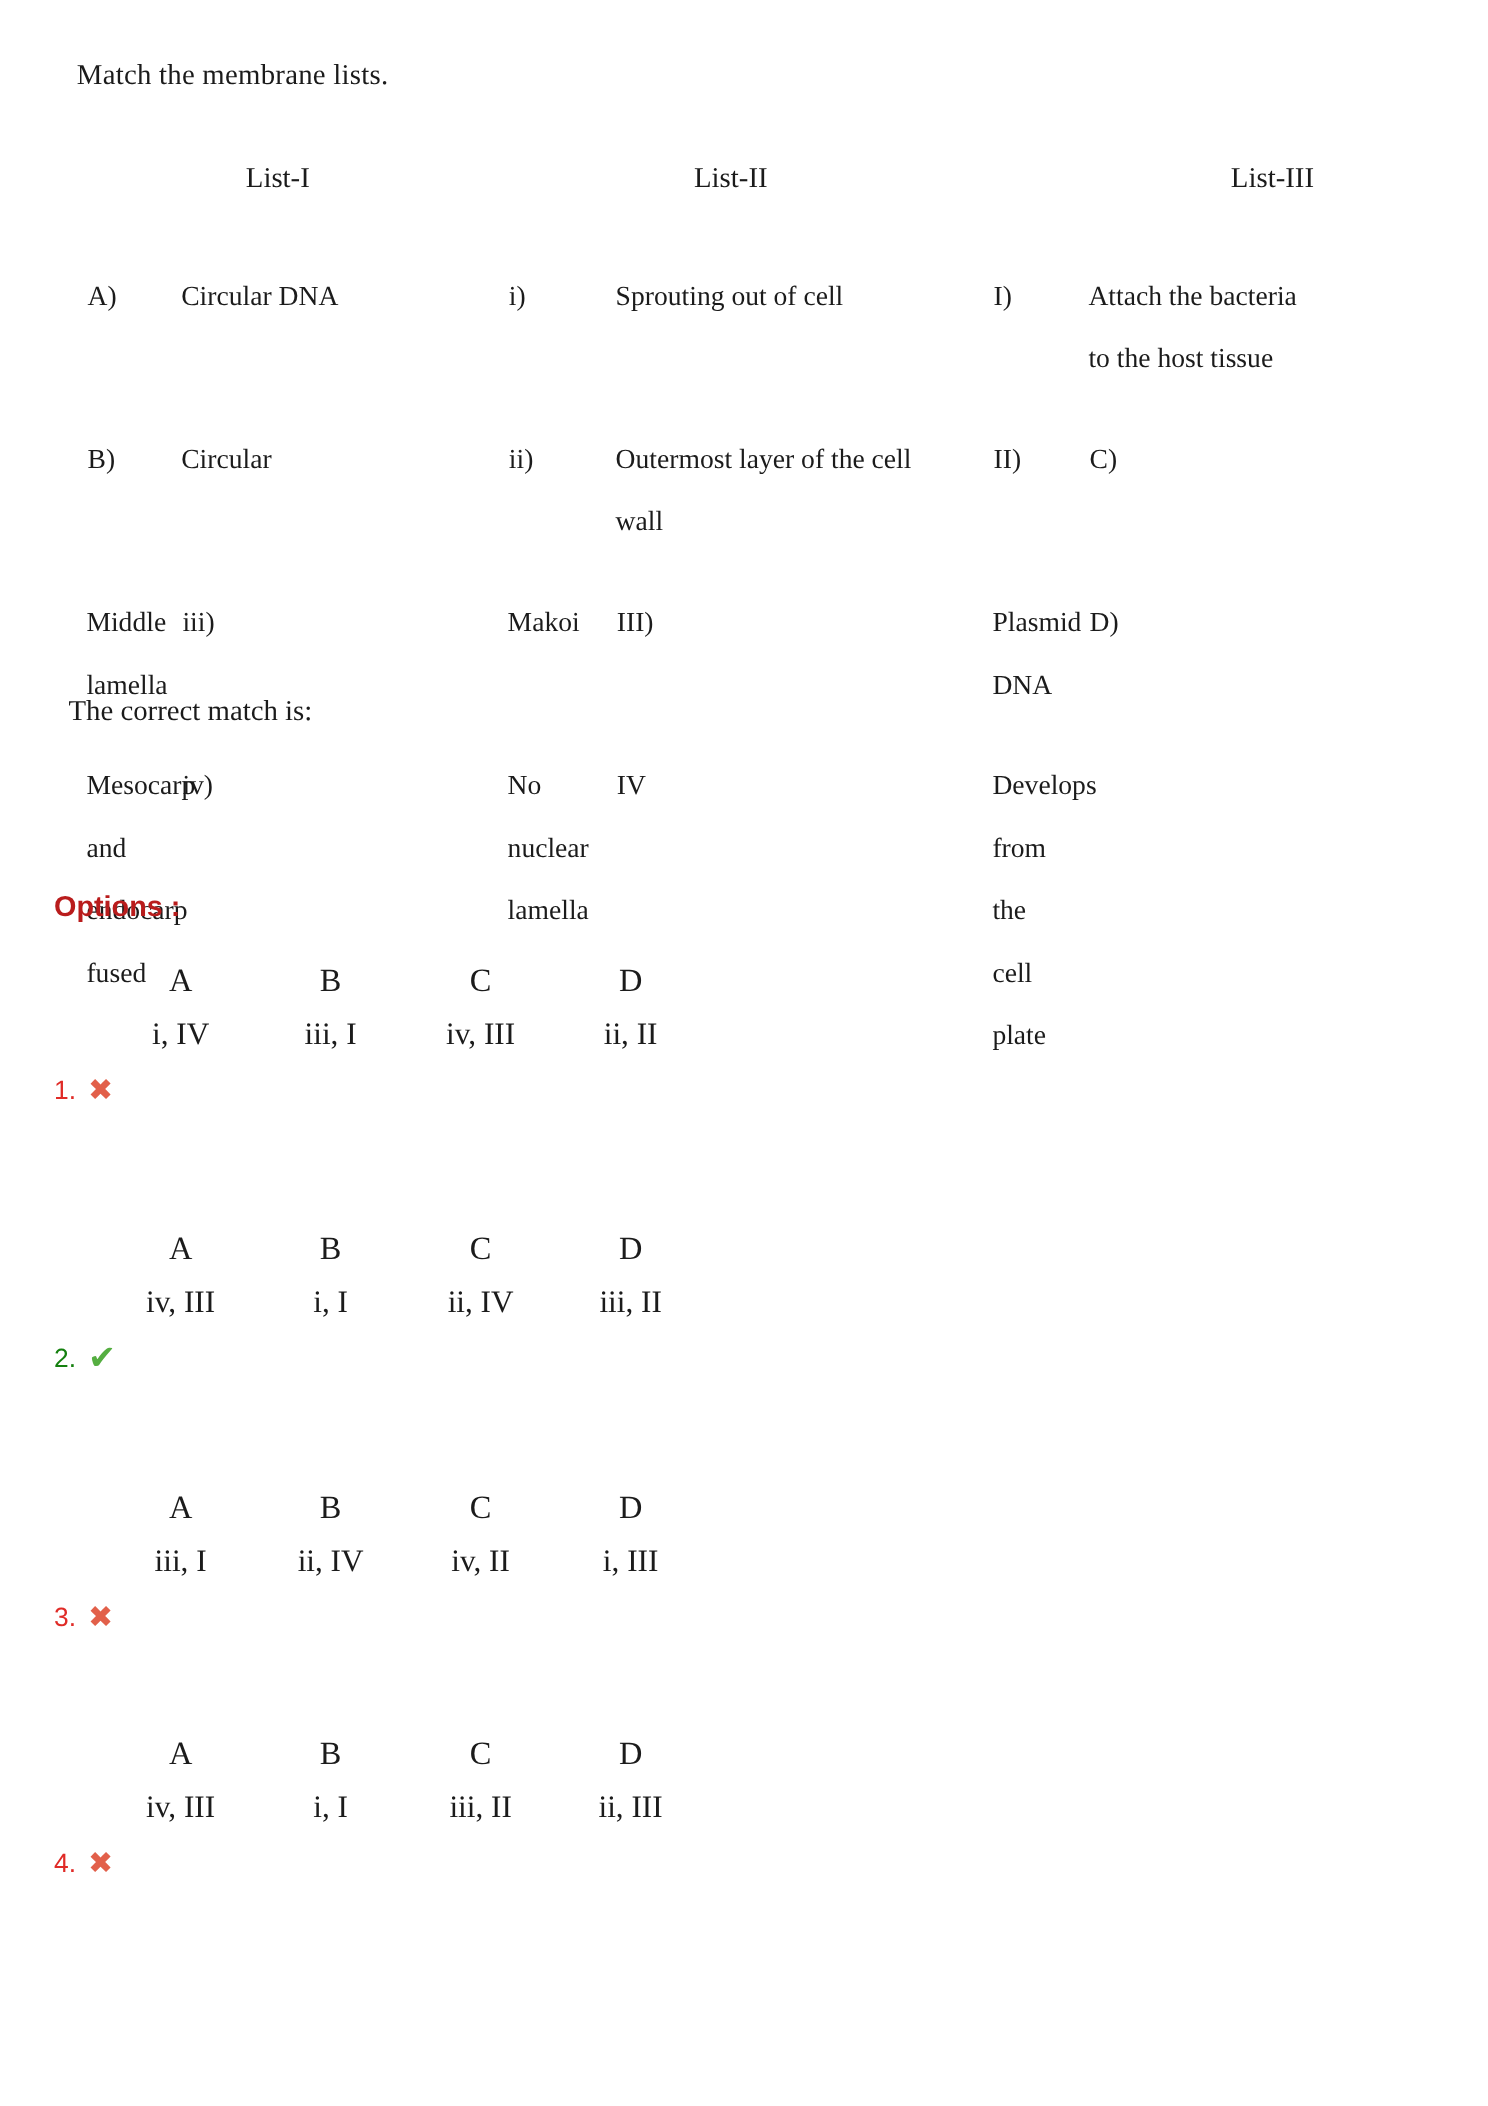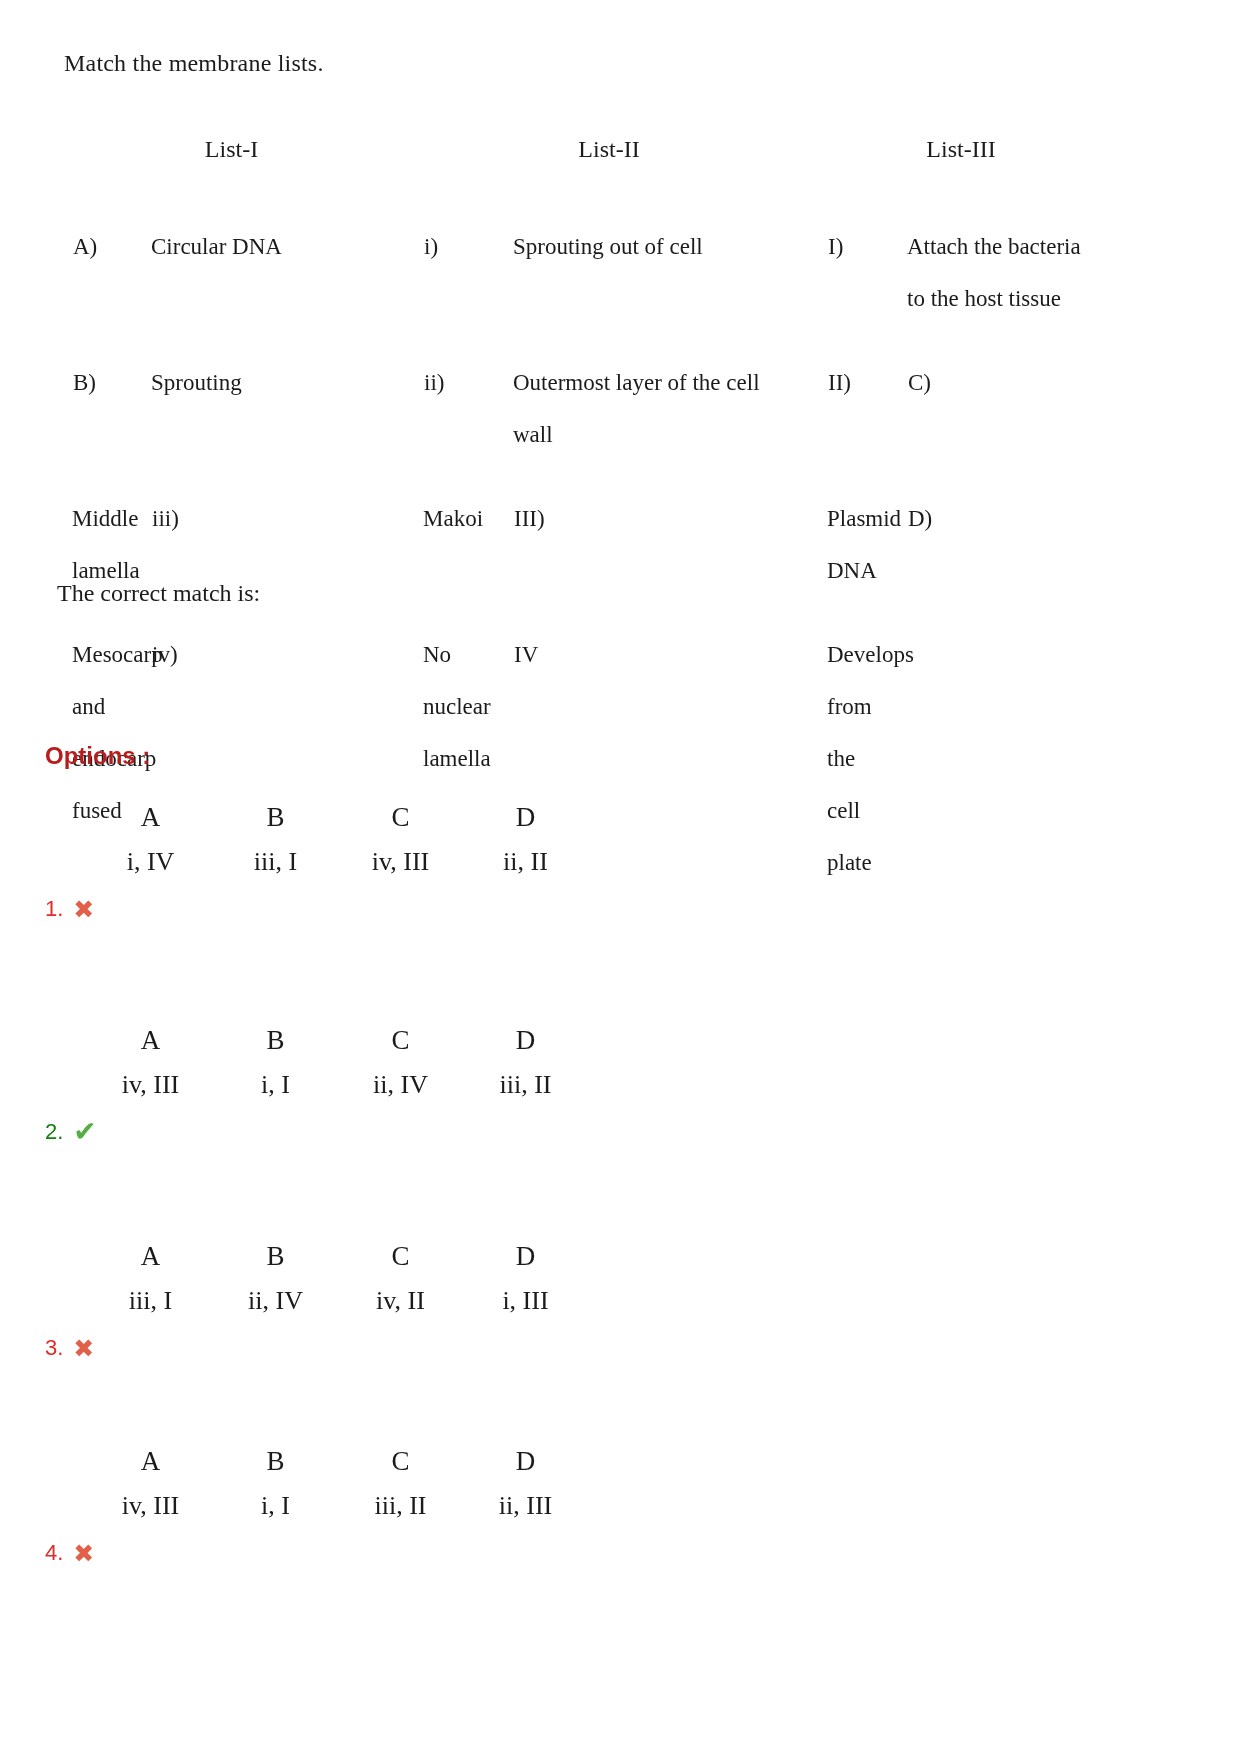--- a/index.html
+++ b/index.html
@@ -27,7 +27,7 @@
   }
   .mt-head.h1 { grid-column:1 / span 2; }
   .mt-head.h2 { grid-column:3 / span 2; }
-  .mt-head.h3 { grid-column:5 / span 2; }
+  .mt-head.h3 { grid-column:5 / span 2;text-align:right; }
   .mt-cell {
     font-size:23px; line-height:52px; vertical-align:top;
   }

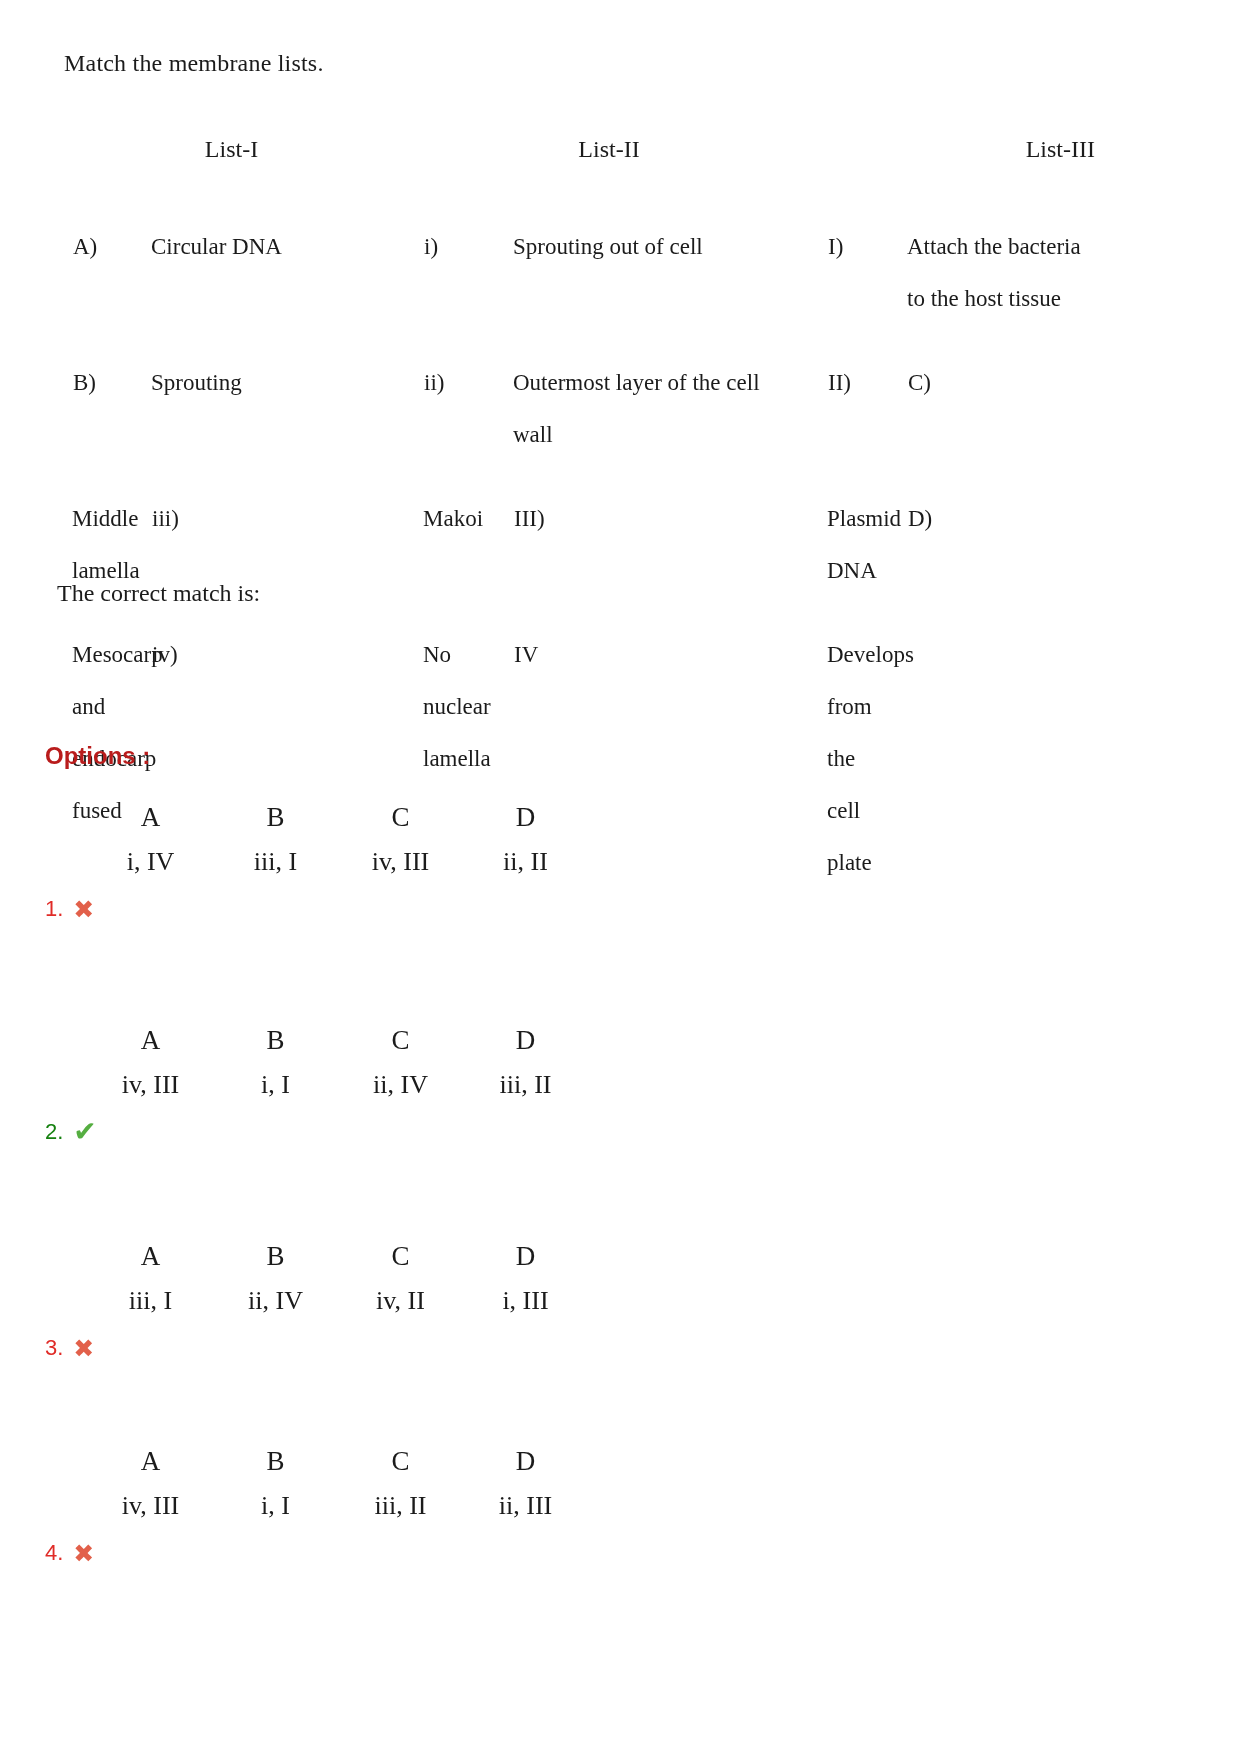--- a/index.html
+++ b/index.html
@@ -87,7 +87,7 @@
     <div class="mt-cell">Attach the bacteria to the host tissue</div>
 
     <div class="mt-cell mt-key">B)</div>
-    <div class="mt-cell">Sprouting</div>
+    <div class="mt-cell">Circular</div>
     <div class="mt-cell mt-key">ii)</div>
     <div class="mt-cell">Outermost layer of the cell wall</div>
     <div class="mt-cell mt-key">II)</div>

